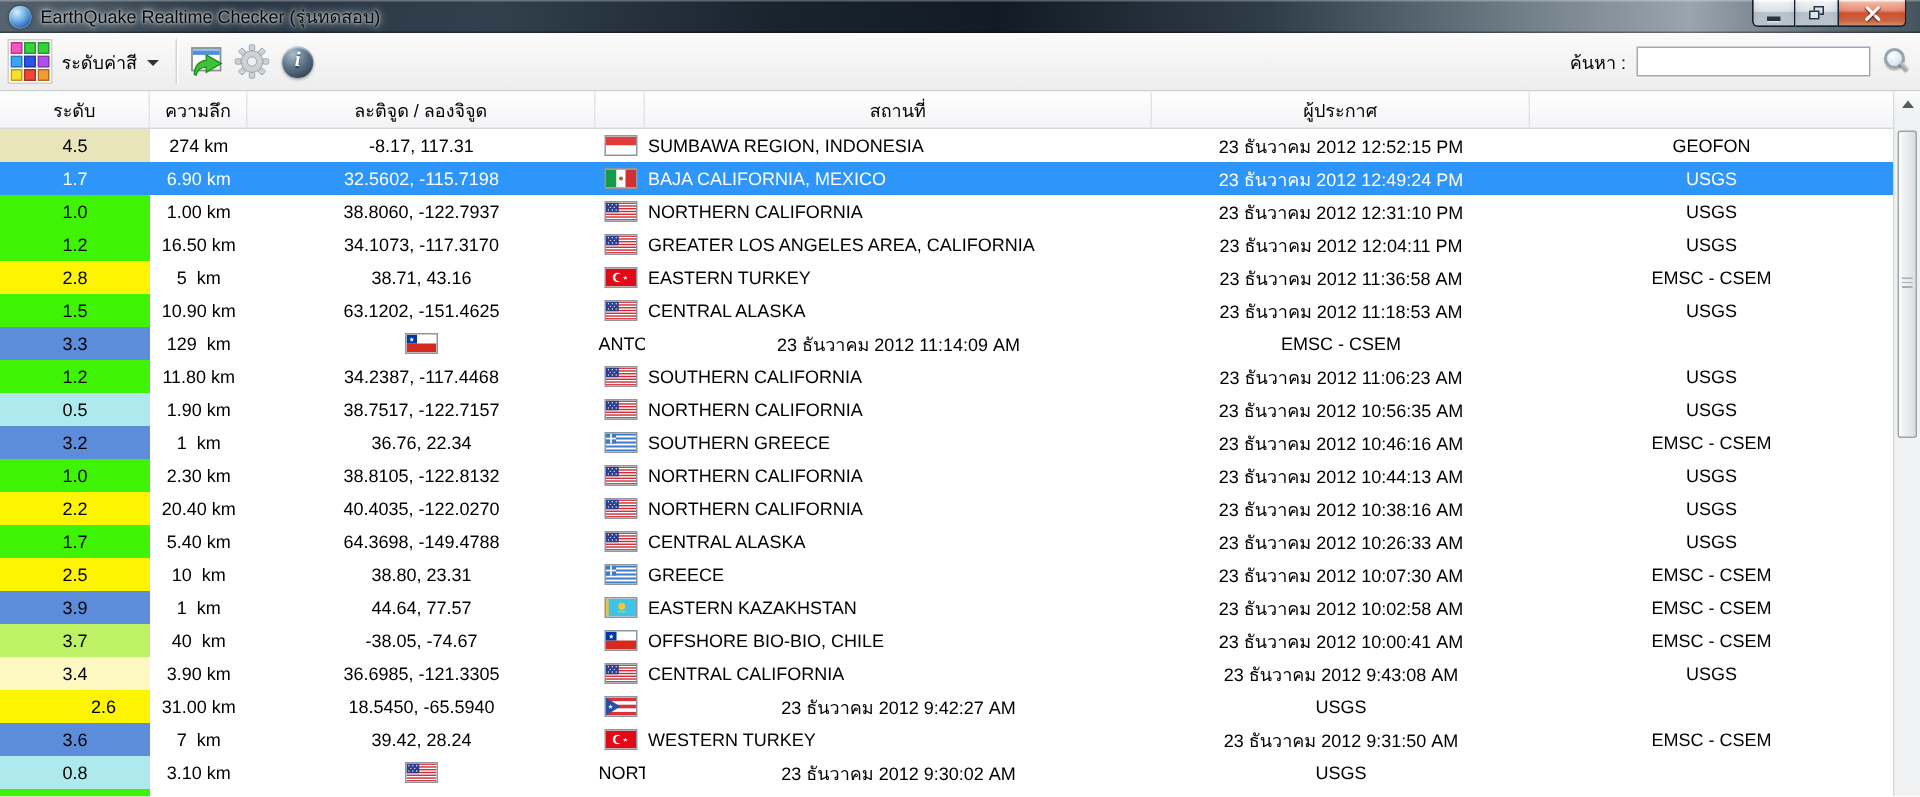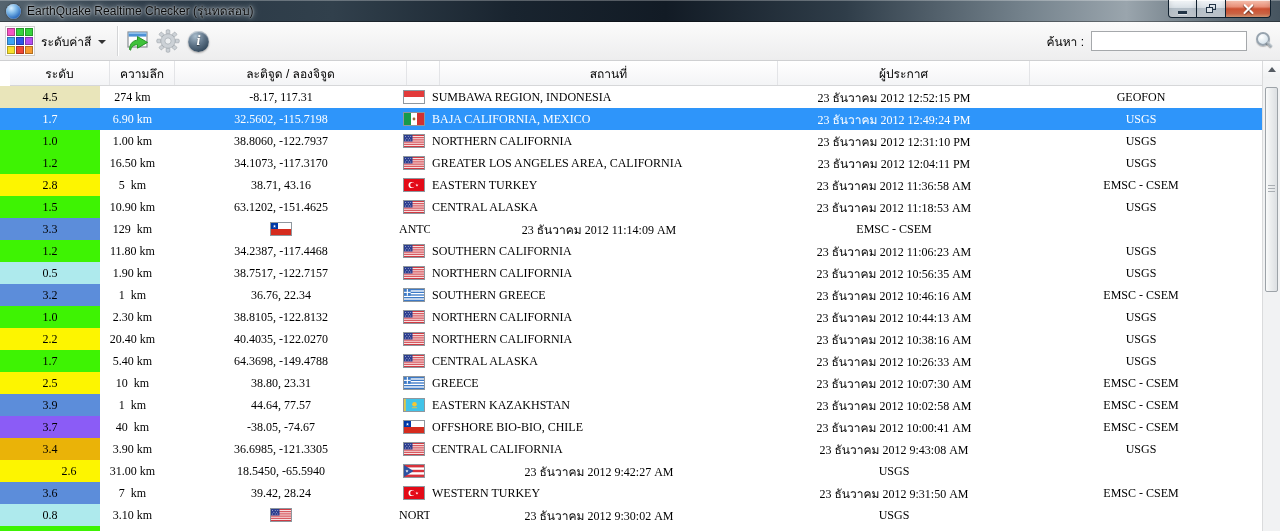--- a/index.html
+++ b/index.html
@@ -86,7 +86,7 @@
 
   
   .thead{
-    position:absolute;top:61px;left:10px;width:1262px;height:25px;
+    position:absolute;top:61px;left:0;width:1262px;height:25px;
     display:grid;grid-template-columns:100px 65px 232px 33px 338px 252px 242px;
     background:linear-gradient(#ffffff,#f3f4f6);
     border-bottom:1px solid #d6d7d9;box-sizing:border-box;

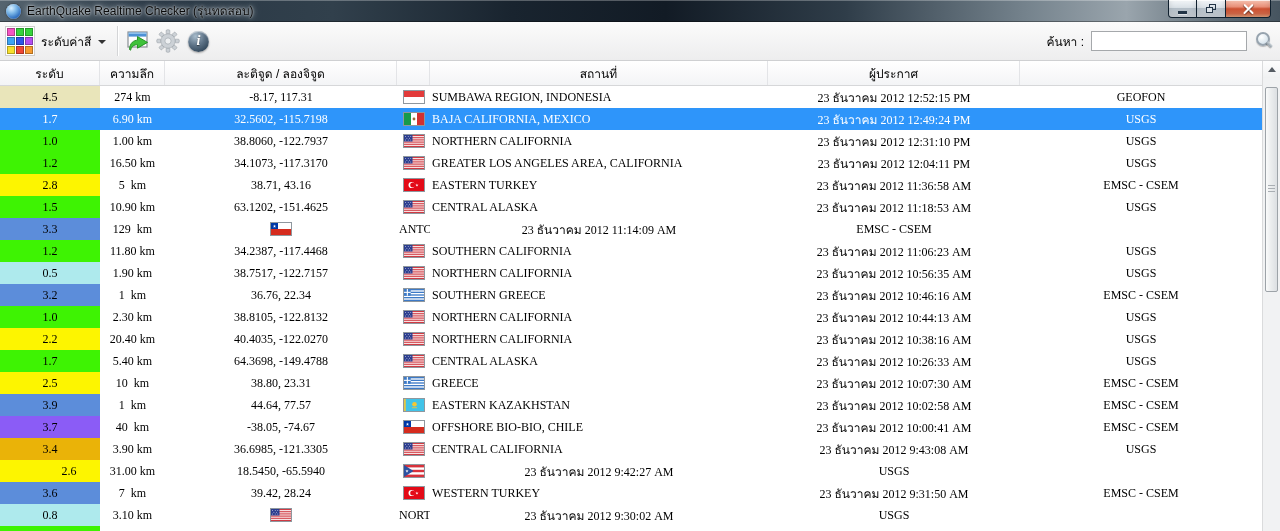--- a/index.html
+++ b/index.html
@@ -92,7 +92,7 @@
     border-bottom:1px solid #d6d7d9;box-sizing:border-box;
   }
   .hcell{display:flex;align-items:center;justify-content:center;border-right:1px solid #e3e4e7;box-sizing:border-box;white-space:nowrap;overflow:hidden;cursor:default;}
-  .tbody{position:absolute;top:86px;left:0;width:1264px;font-family:Liberation Serif, serif;}
+  .tbody{position:absolute;top:86px;left:0;width:1264px;}
   .row{display:grid;grid-template-columns:100px 65px 232px 33px 338px 252px 242px;height:22px;}
   .row.partial{height:5px;overflow:hidden;}
   .cell{display:flex;align-items:center;justify-content:center;white-space:pre;overflow:hidden;height:22px;}

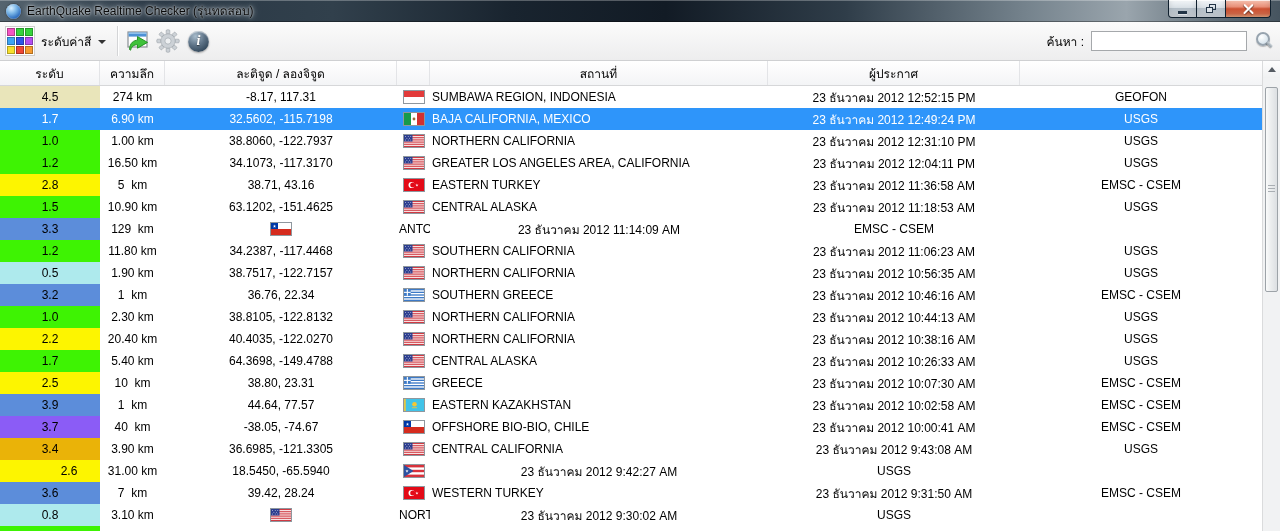--- a/index.html
+++ b/index.html
@@ -543,7 +543,7 @@
         <div class="cell c-source">EMSC - CSEM</div>
       </div>
       <div class="row">
-        <div class="cell c-mag" style="background: #8b5cf6;">3.7</div>
+        <div class="cell c-mag" style="background: #bef264;">3.7</div>
         <div class="cell c-depth">40  km</div>
         <div class="cell c-latlong">-38.05, -74.67</div>
         <div class="cell c-flag"><span class="flagbox"><svg width="20" height="12" viewBox="0 0 20 12">

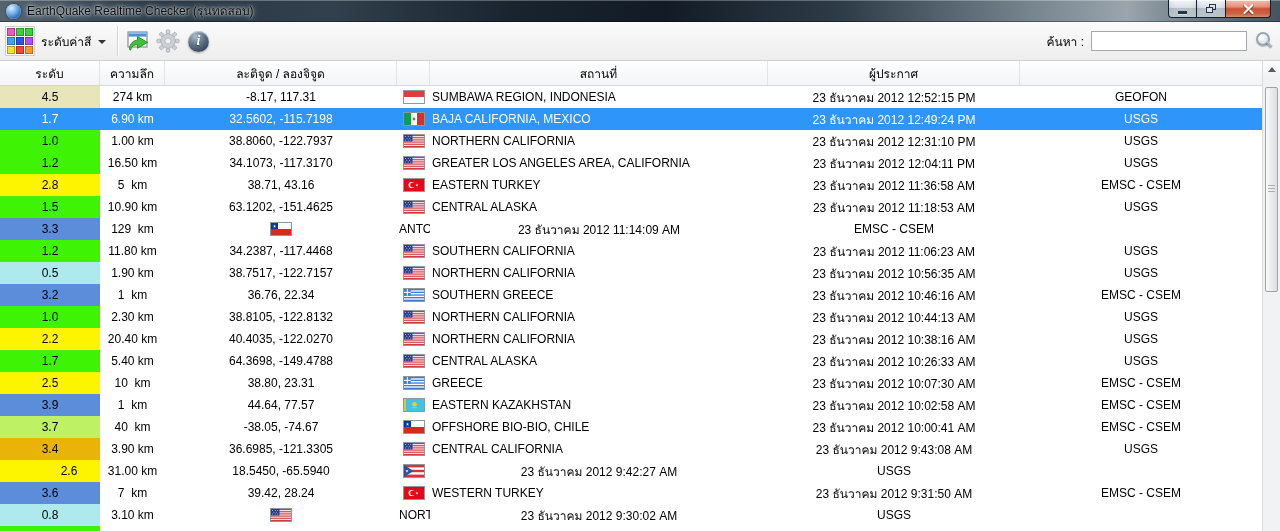--- a/index.html
+++ b/index.html
@@ -557,7 +557,7 @@
         <div class="cell c-source">EMSC - CSEM</div>
       </div>
       <div class="row">
-        <div class="cell c-mag" style="background: #eab308;">3.4</div>
+        <div class="cell c-mag" style="background: #fef9c3;">3.4</div>
         <div class="cell c-depth">3.90 km</div>
         <div class="cell c-latlong">36.6985, -121.3305</div>
         <div class="cell c-flag"><span class="flagbox"><svg width="20" height="12" viewBox="0 0 20 12">

